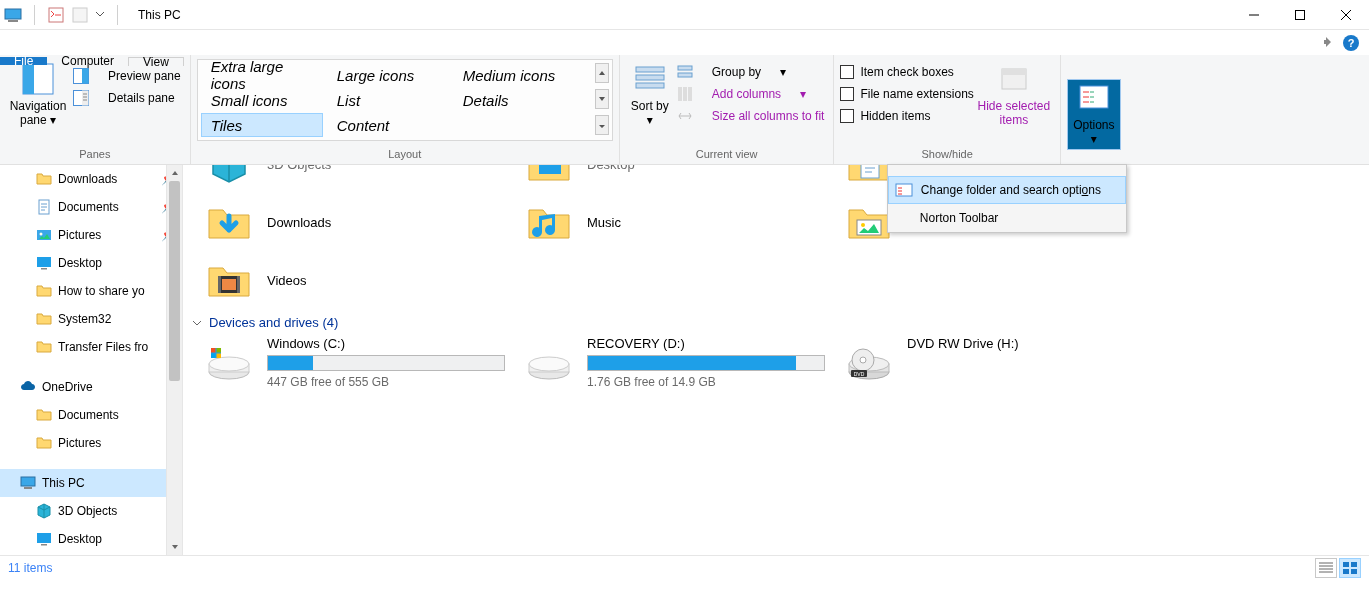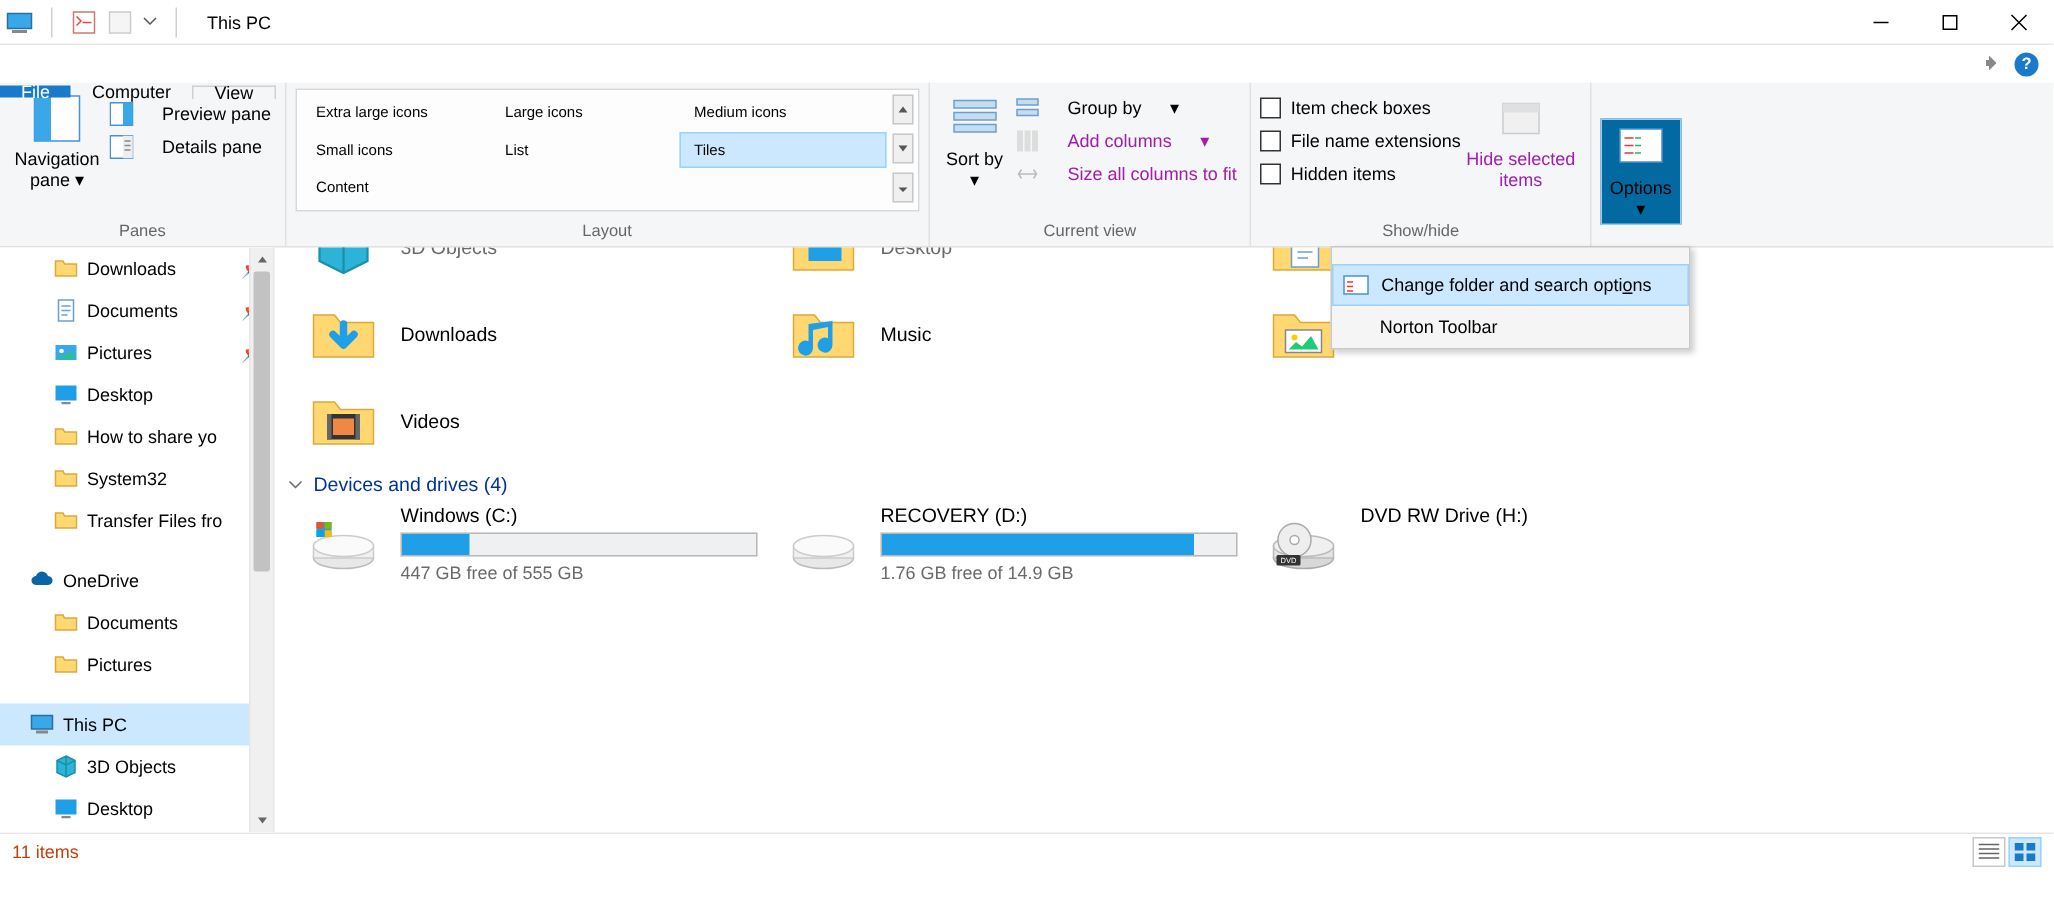--- a/index.html
+++ b/index.html
@@ -29,7 +29,7 @@
 .smallbtn .ico { width: 16px; height: 16px; display: inline-block; }
 .vstack { display: flex; flex-direction: column; justify-content: center; }
 .layoutgrid { display: grid; grid-template-columns: 122px 122px 138px; grid-auto-rows: 24px; gap: 1px 4px; align-content: start; }
-.layoutitem { display: flex; align-items: center; gap: 5px; padding: 0 4px; border: 1px solid transparent; height: 24px; font-size: 10px; }
+.layoutitem { display: flex; align-items: center; gap: 5px; padding: 0 4px; border: 1px solid transparent; height: 24px; font-size: 15px; font-style: italic; }
 .layoutitem.selected { background: #cce8ff; border-color: #99d1ff; }
 .layoutspin { display: flex; flex-direction: column; justify-content: space-between; height: 72px; margin-left: 4px; }
 .spinbtn { width: 14px; height: 20px; border: 1px solid #c8c8c8; background: #f0f0f0; display: flex; align-items: center; justify-content: center; }

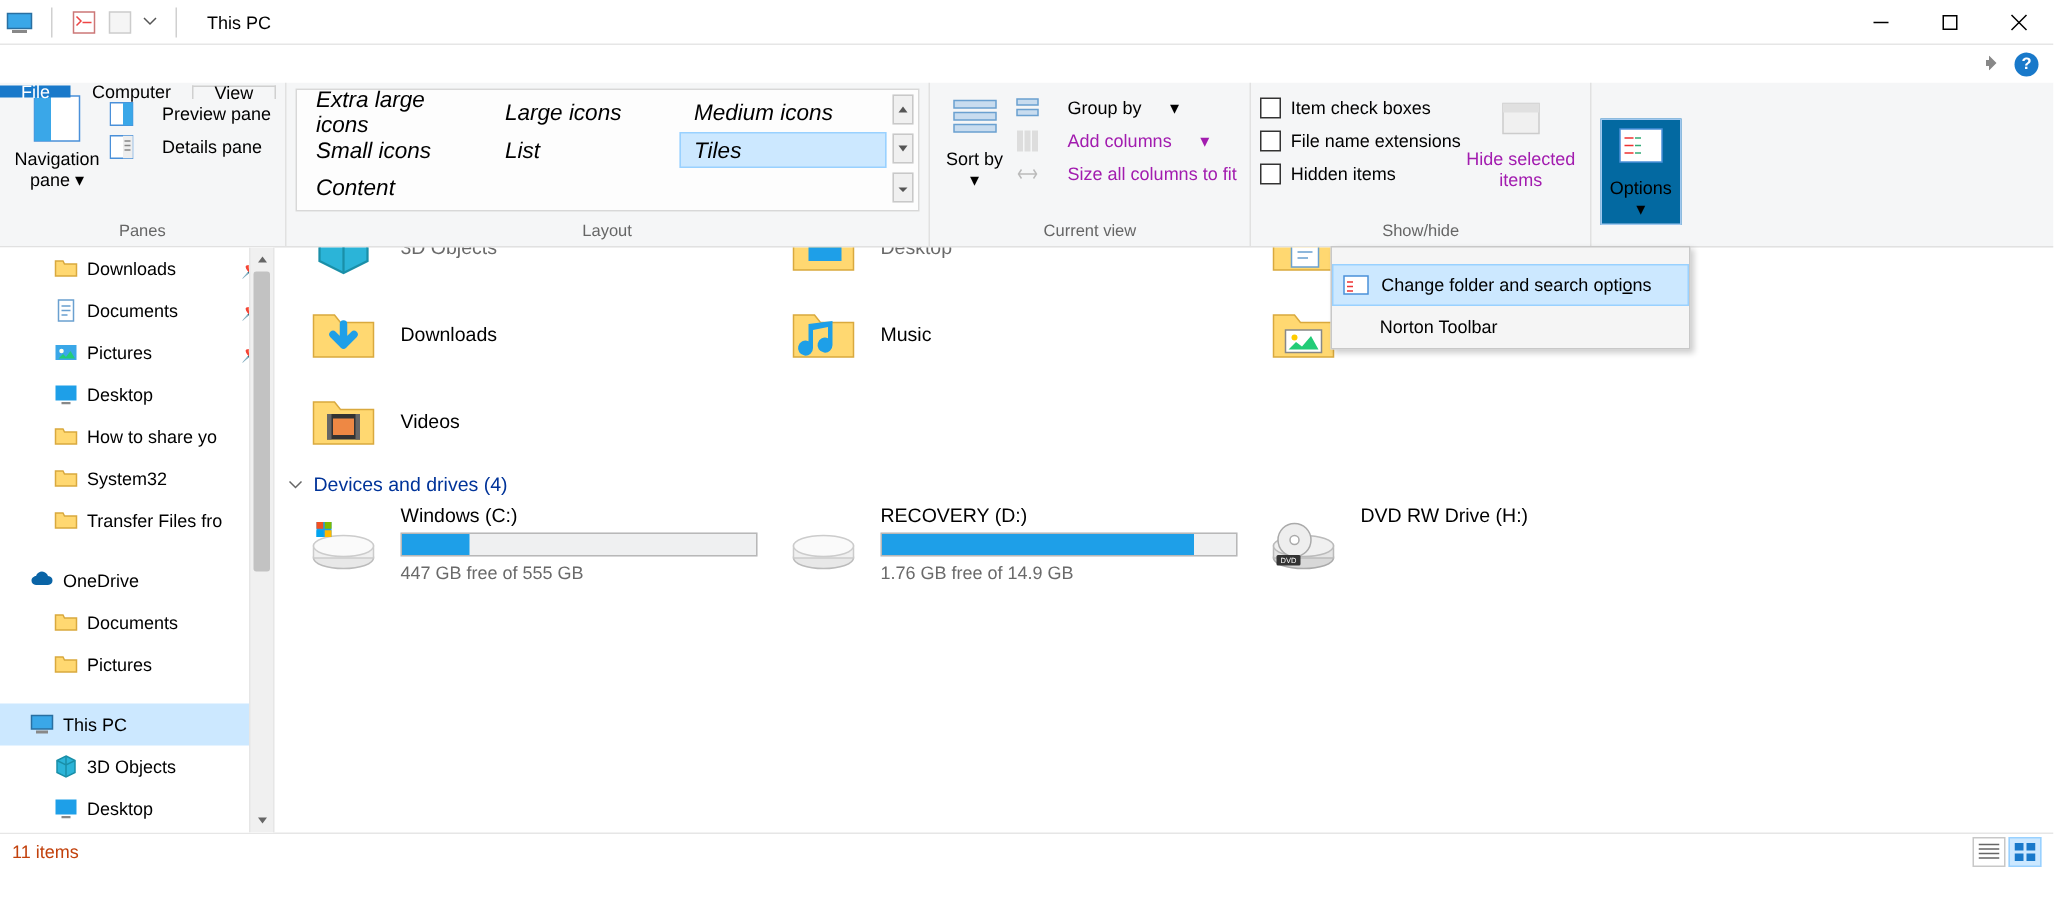--- a/index.html
+++ b/index.html
@@ -236,6 +236,14 @@
                 </svg></span>
               <span>List</span>
             </div>
+            <div class="layoutitem">
+              <span class="ico"><svg viewBox="0 0 16 16">
+                  <g stroke="#3498db">
+                    <path d="M0 3h16M0 6h16M0 9h16M0 12h16"></path>
+                  </g>
+                </svg></span>
+              <span>Details</span>
+            </div>
             <div class="layoutitem selected">
               <span class="ico"><svg viewBox="0 0 16 16">
                   <rect x="1" y="2" width="5" height="5" fill="#3498db"></rect>

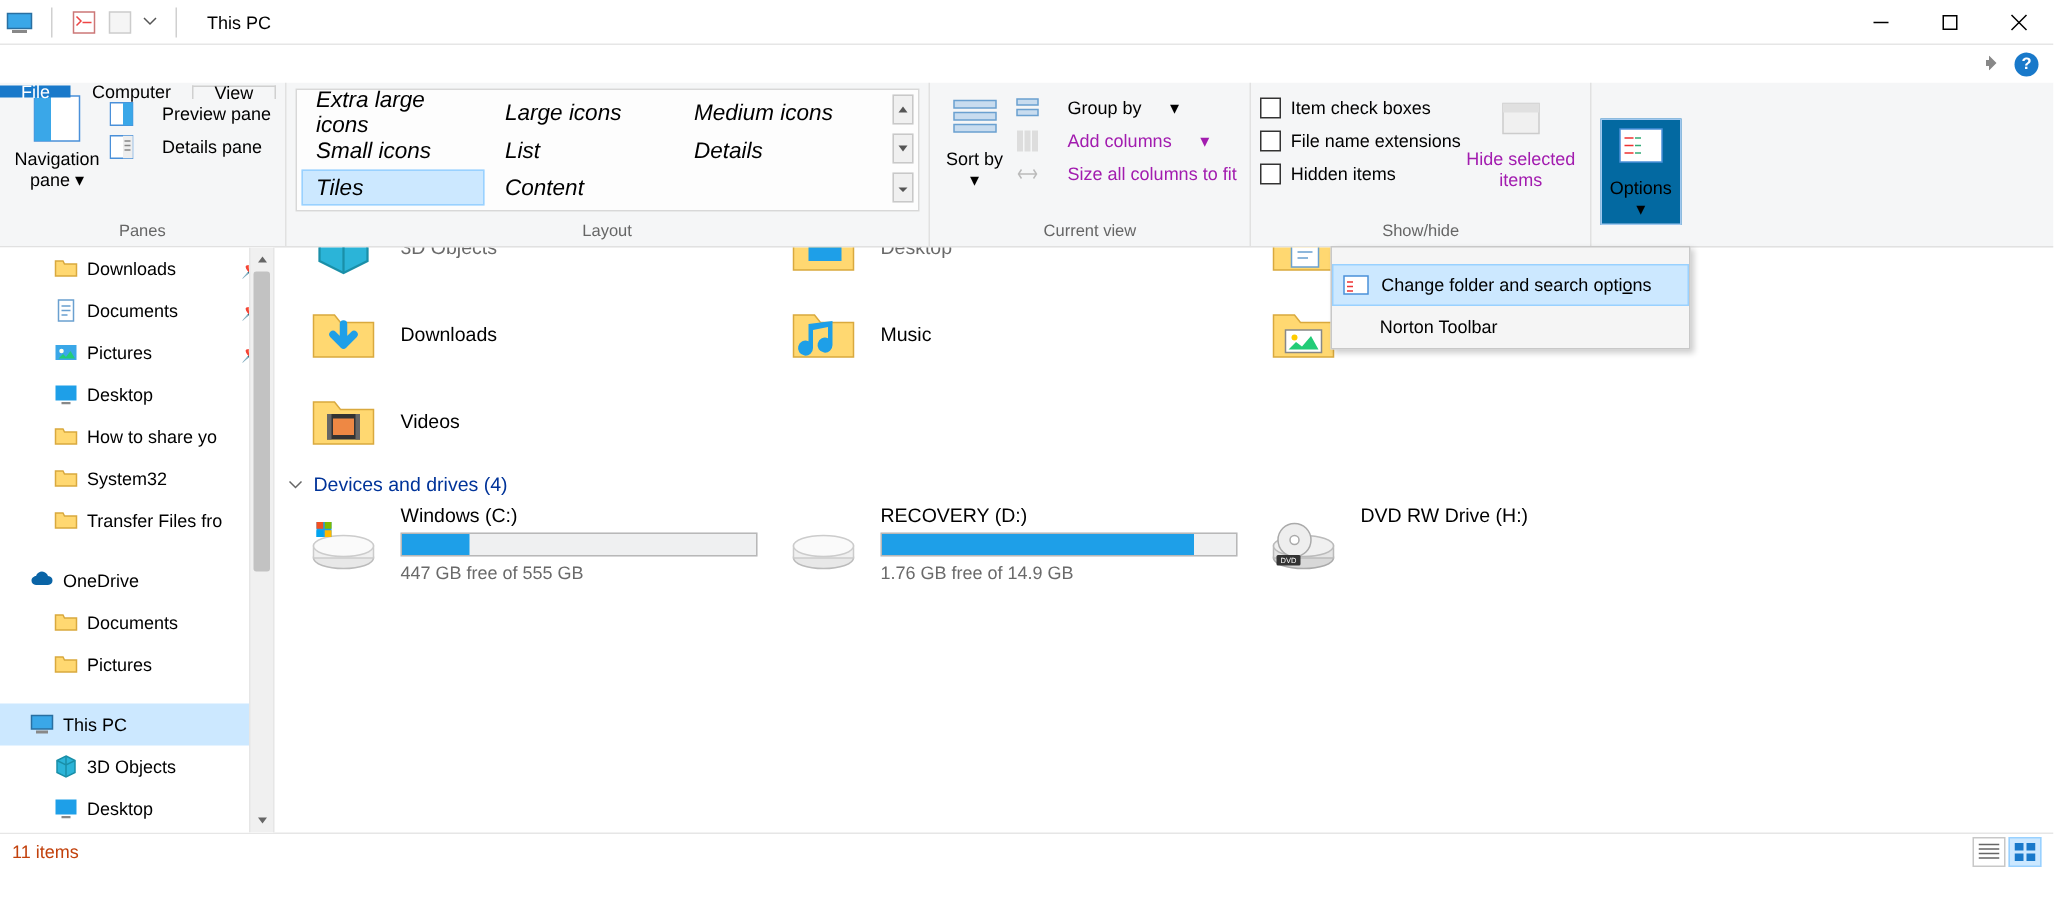--- a/index.html
+++ b/index.html
@@ -71,7 +71,7 @@
 .drivebar .fill { height: 100%; background: #1e9fe8; }
 .drivefree { font-size: 12px; color: #6a6a6a; }
 .folderitem.cut .flabel { color: #6a6a6a; }
-.statusbar { height: 24px; border-top: 1px solid #e6e6e6; display: flex; align-items: center; padding: 0 8px; font-size: 12px; color: #c2410c; background: #fff; }
+.statusbar { height: 24px; border-top: 1px solid #e6e6e6; display: flex; align-items: center; padding: 0 8px; font-size: 12px; color: #3b82f6; background: #fff; }
 .statusbar .right { margin-left: auto; display: flex; gap: 2px; }
 .viewbtn { width: 22px; height: 20px; border: 1px solid #c8c8c8; display: flex; align-items: center; justify-content: center; }
 .viewbtn.active { background: #cce8ff; border-color: #99d1ff; }

